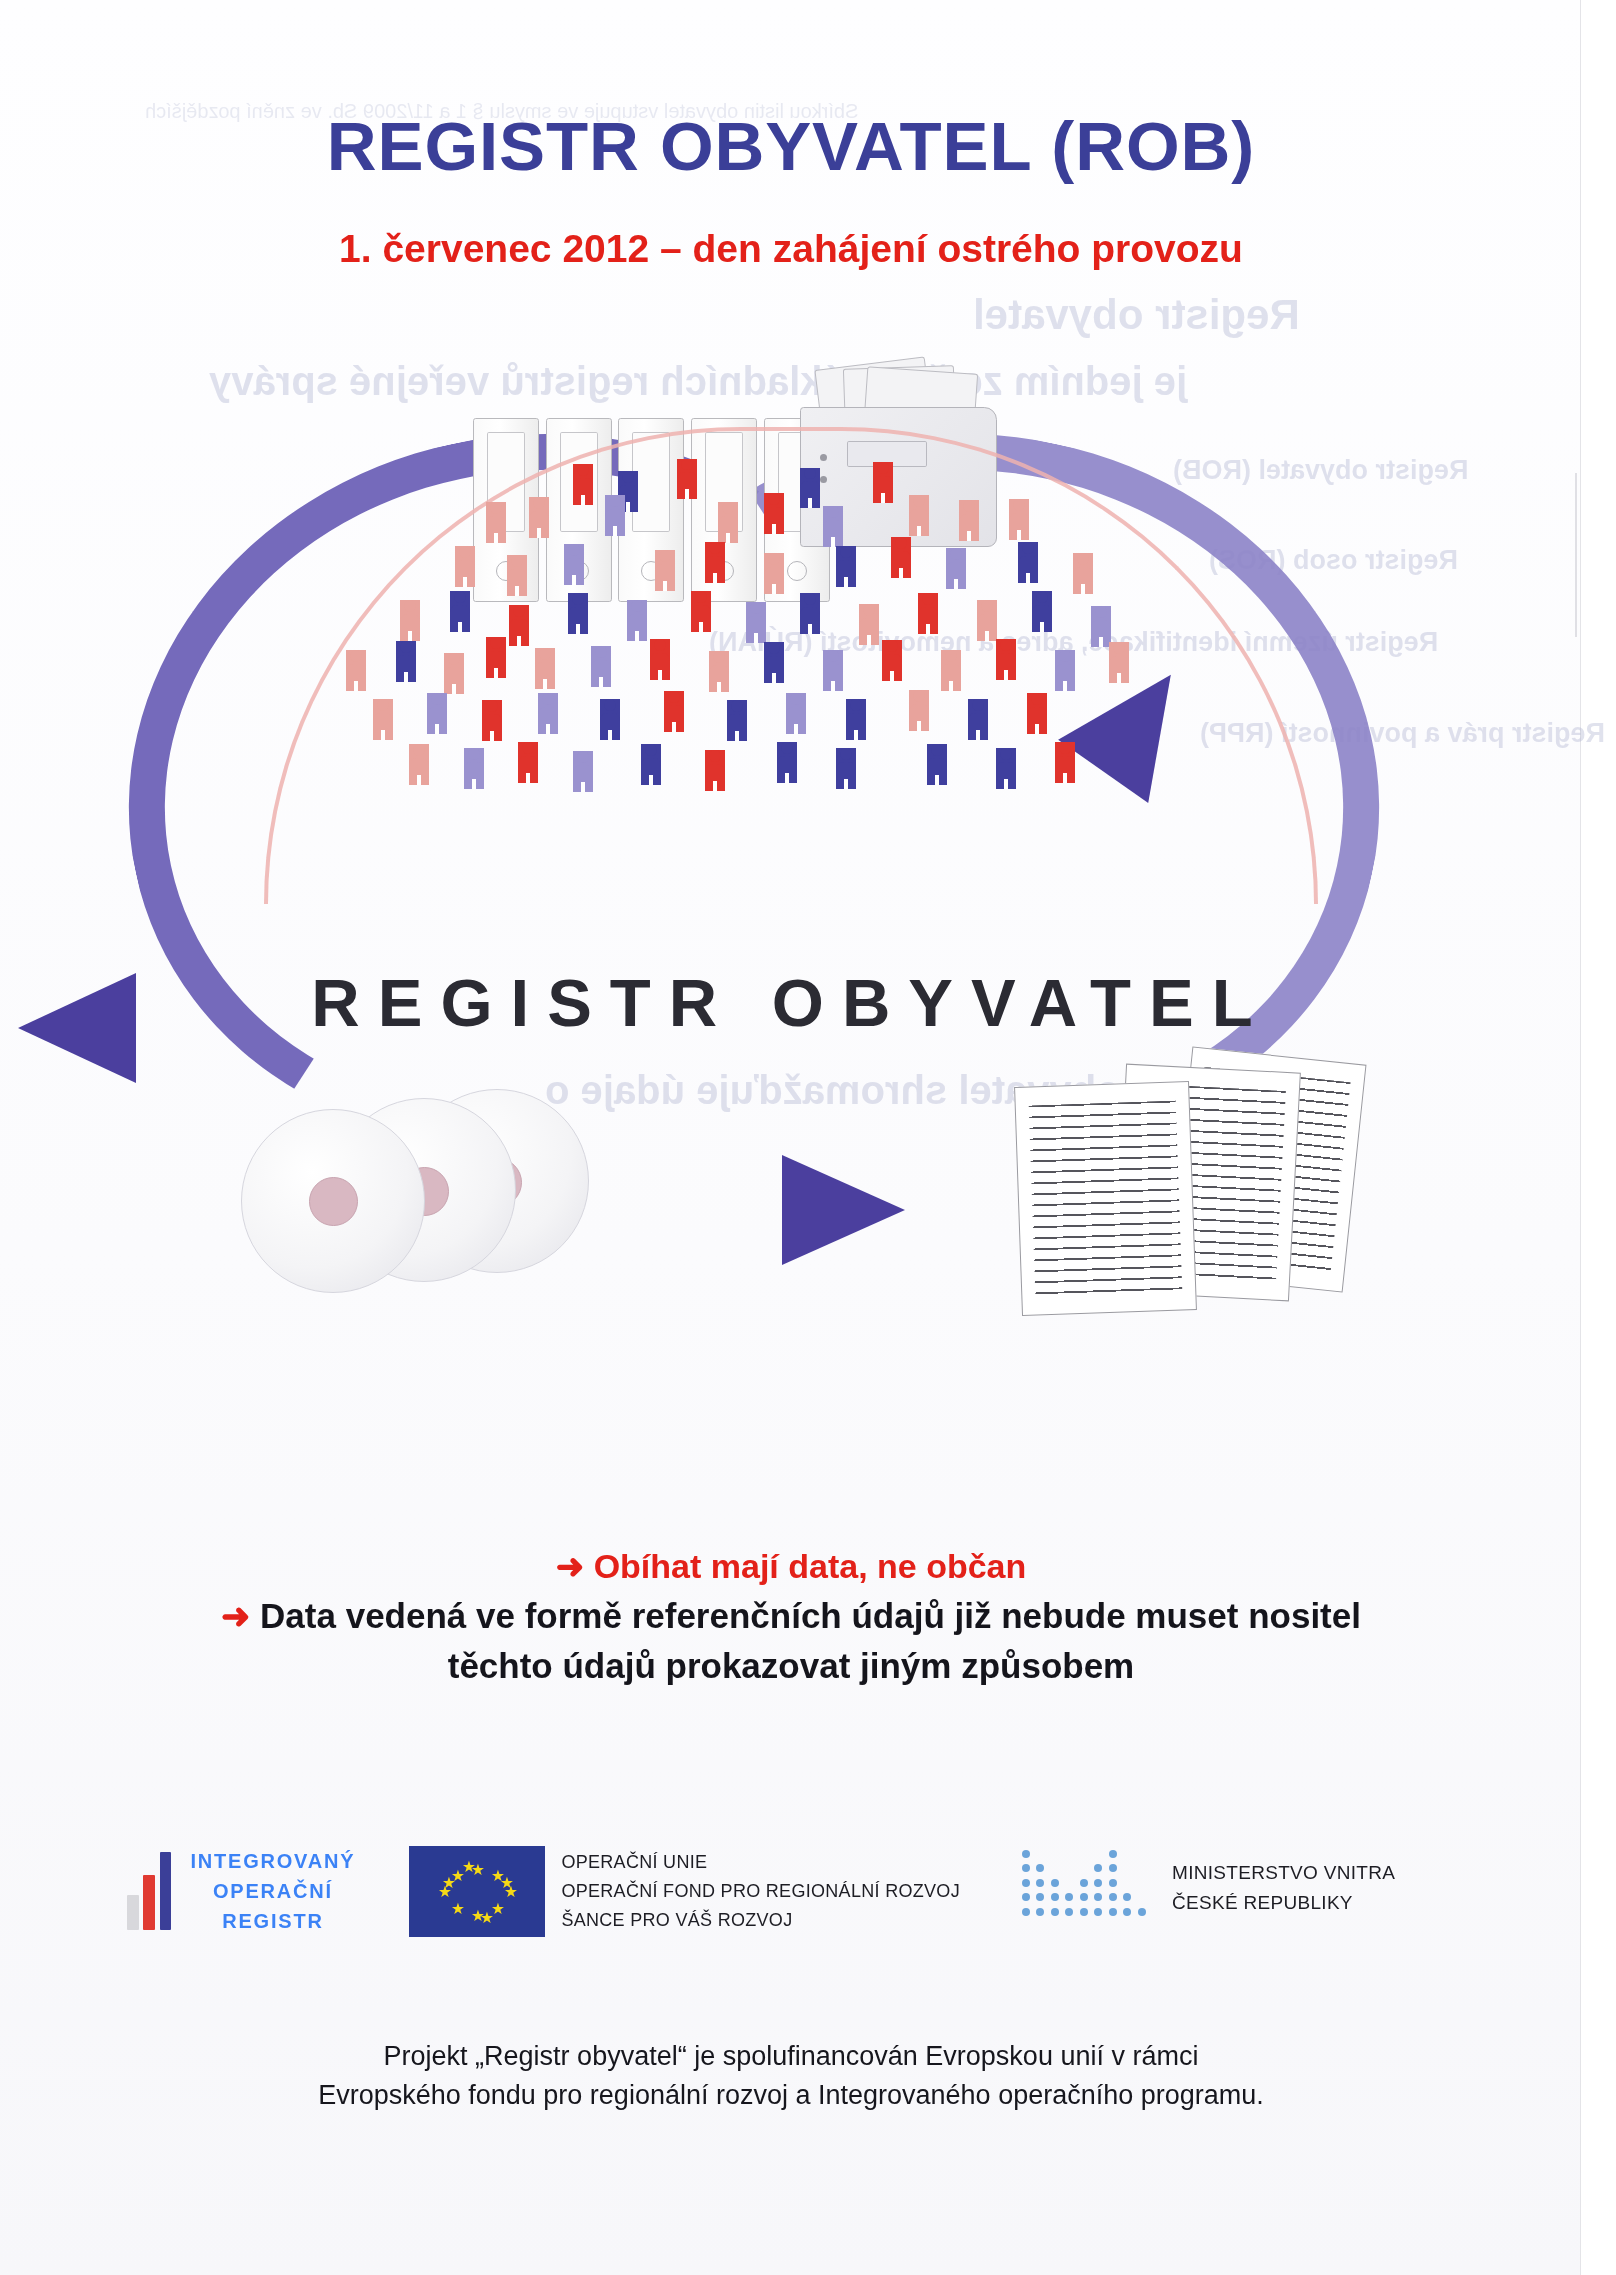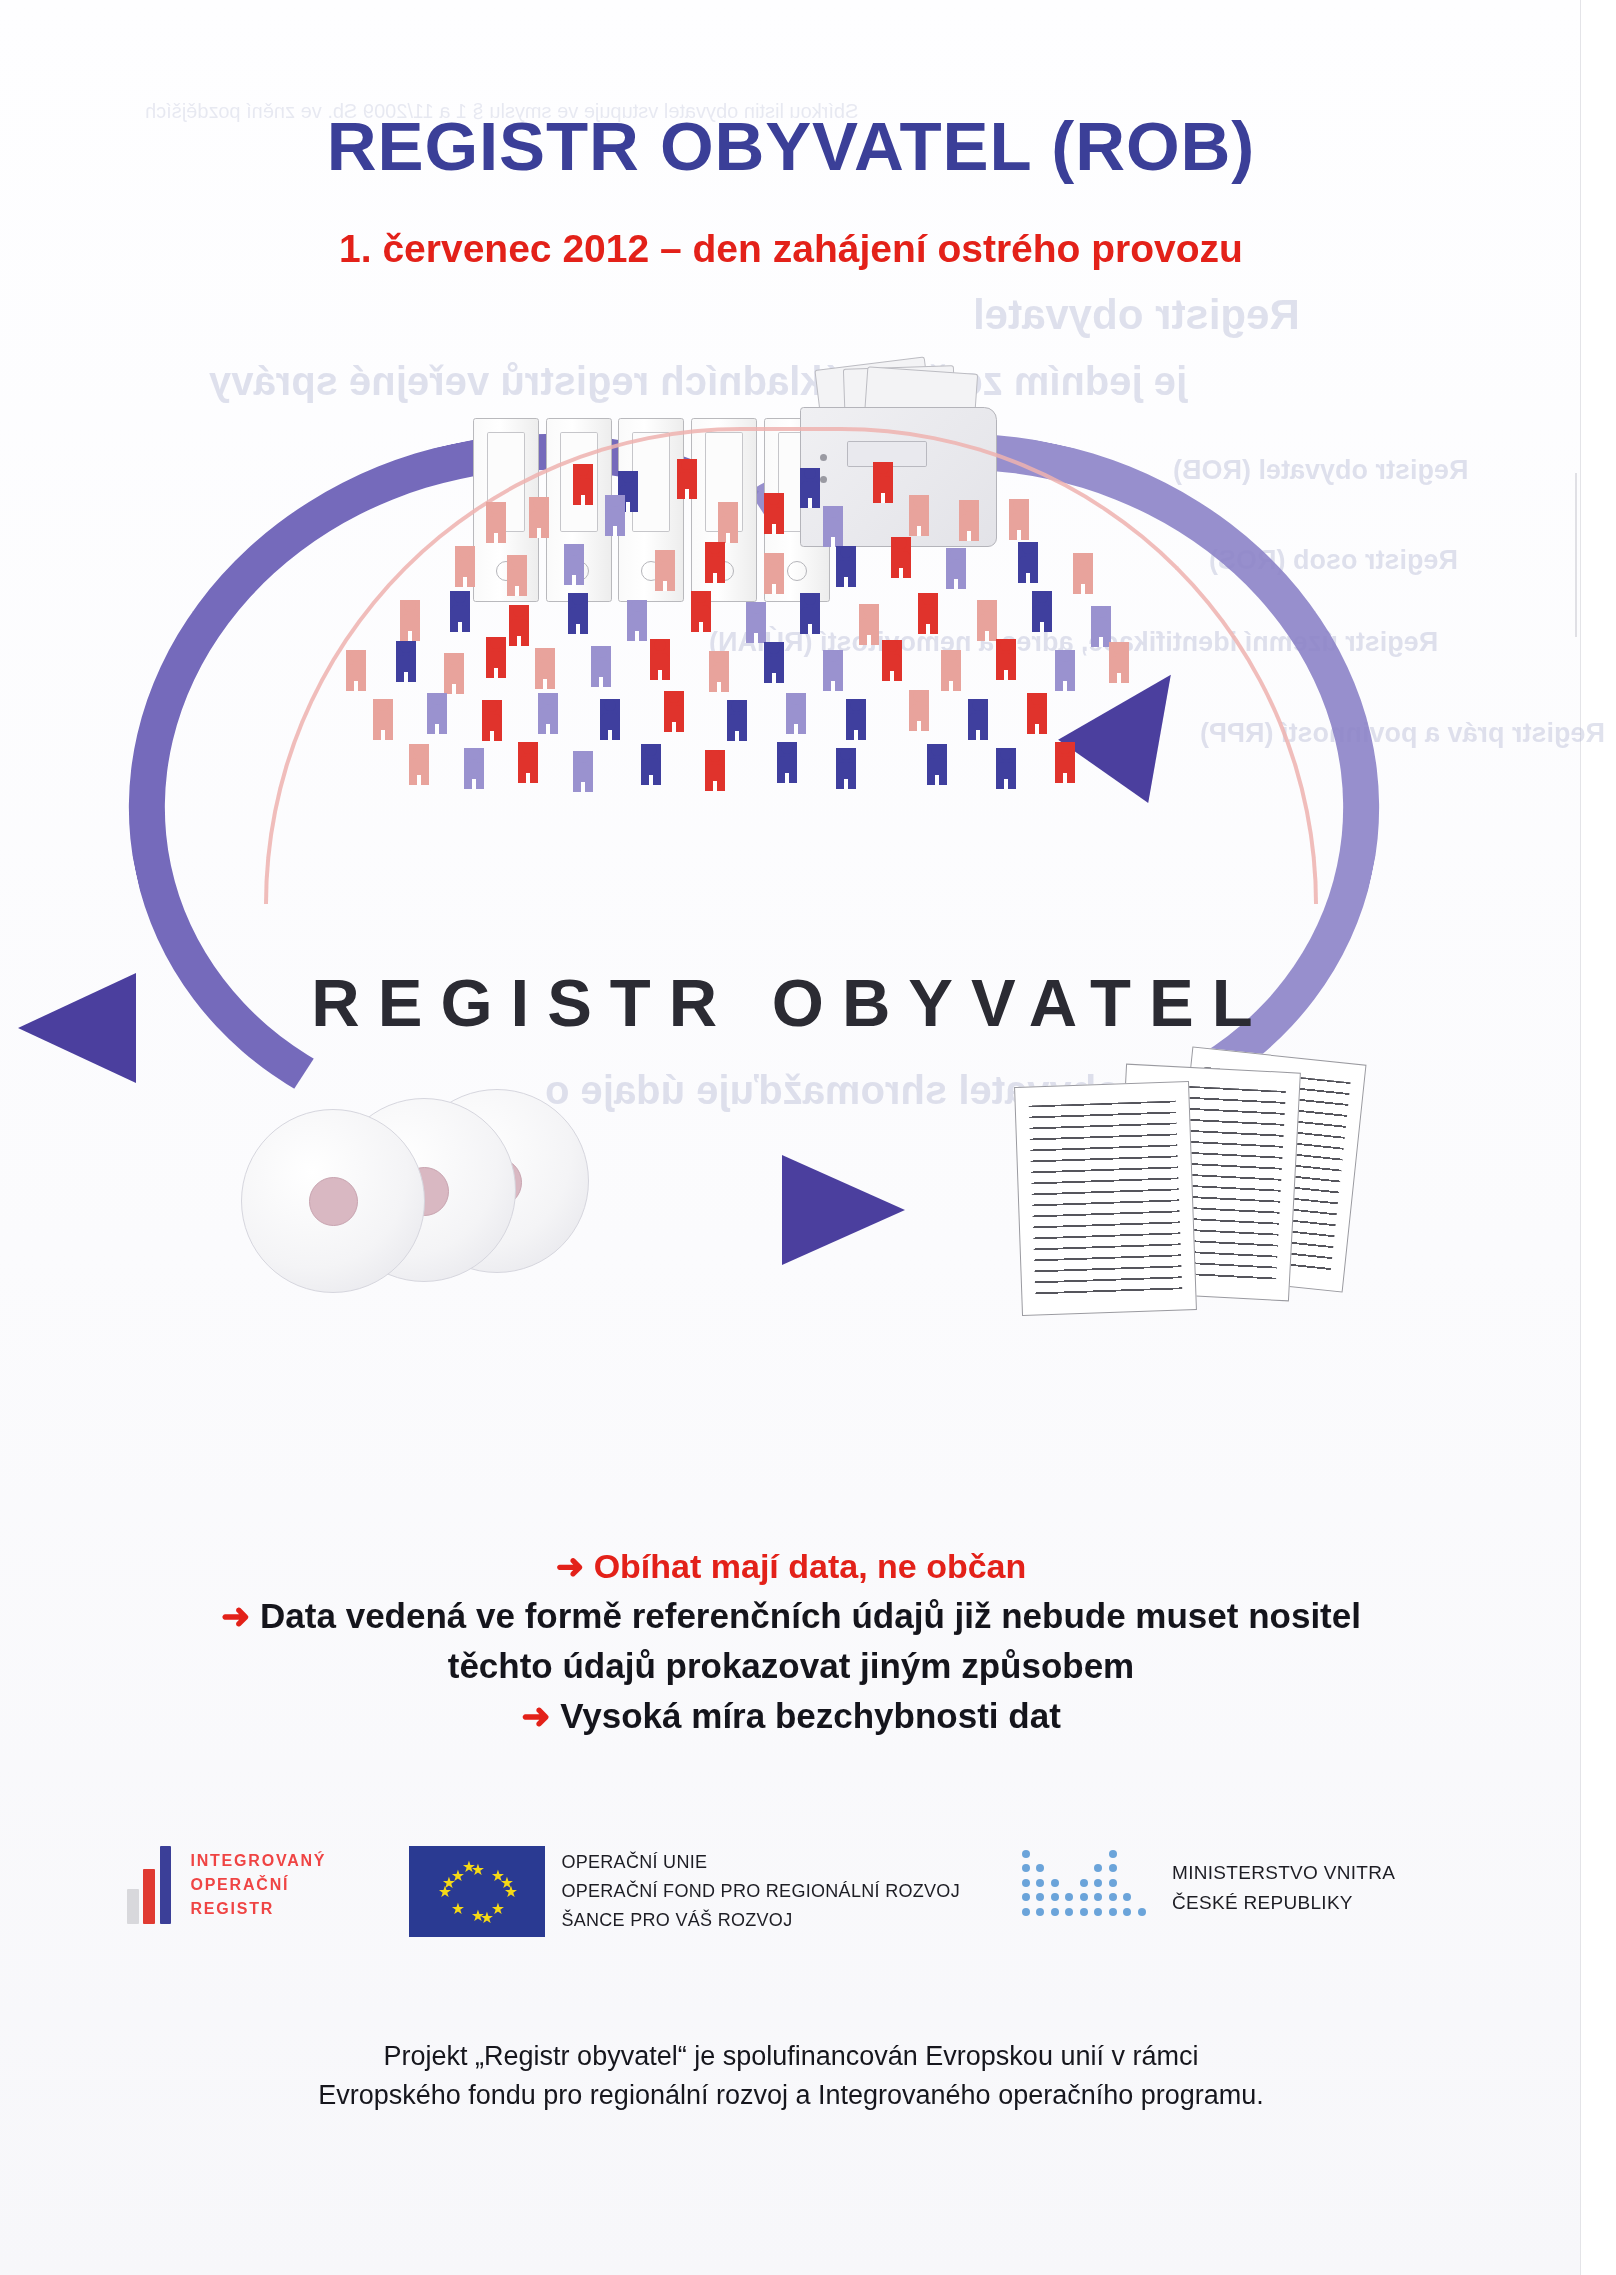--- a/index.html
+++ b/index.html
@@ -775,10 +775,6 @@
     </div>
     <div class="line l4">
       <span>těchto údajů prokazovat jiným způsobem</span>
-    </div>
-    <div class="line l5">
-      <span class="arrowglyph">➜</span>
-      <span>Vysoká míra bezchybnosti dat</span>
     </div>
   </div>
 

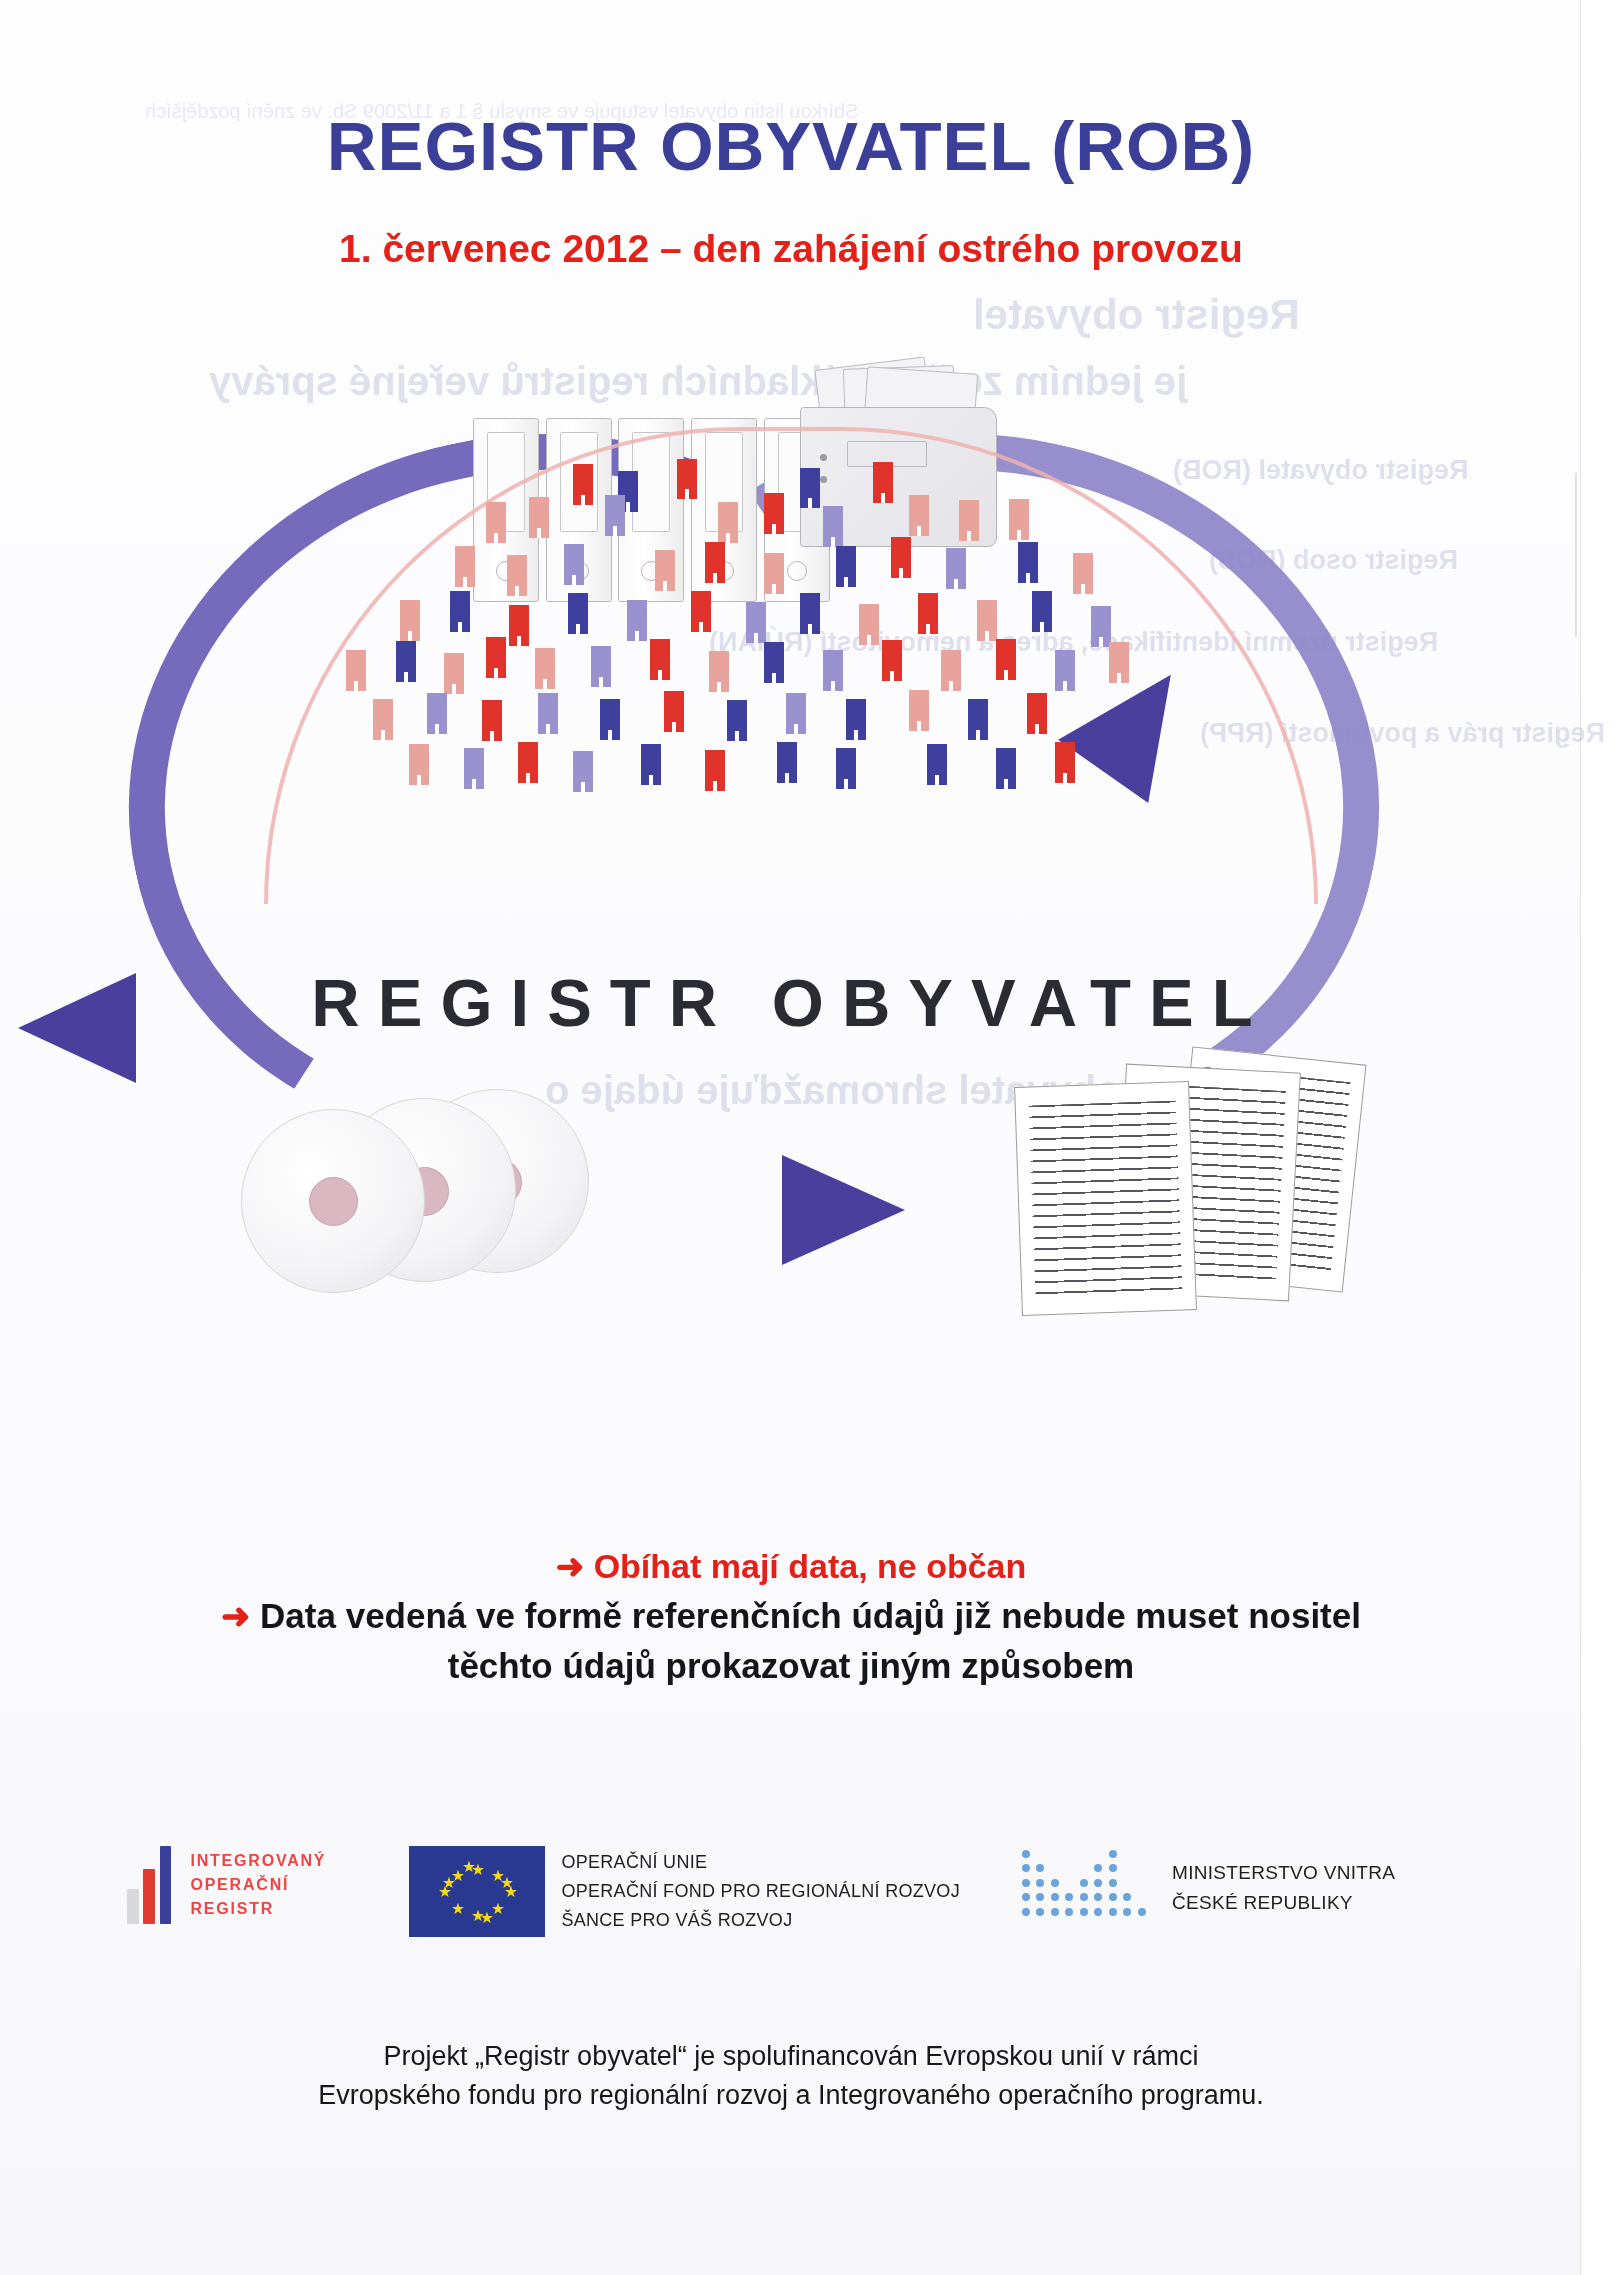--- a/index.html
+++ b/index.html
@@ -327,7 +327,7 @@
     display: block; width: 11.8px; margin-right: 4.5px; border-radius: 0.9px;
   }
   .iop-text {
-    font-size: 16px; font-weight: bold; letter-spacing: 1.8px; color: #ef4444; line-height: 1.5;
+    font-size: 20px; font-weight: bold; letter-spacing: 1.8px; color: #3b82f6; line-height: 1.5; text-align: center;
   }
 
   .eu { left: 300px; }

